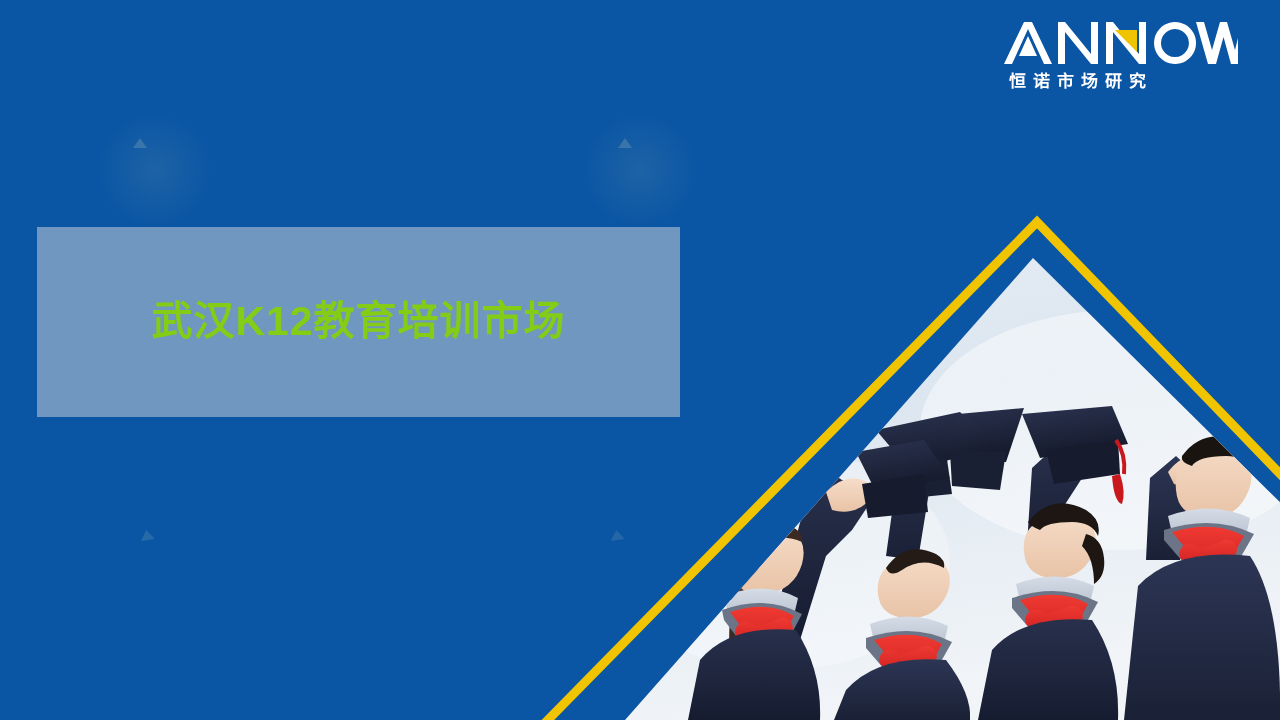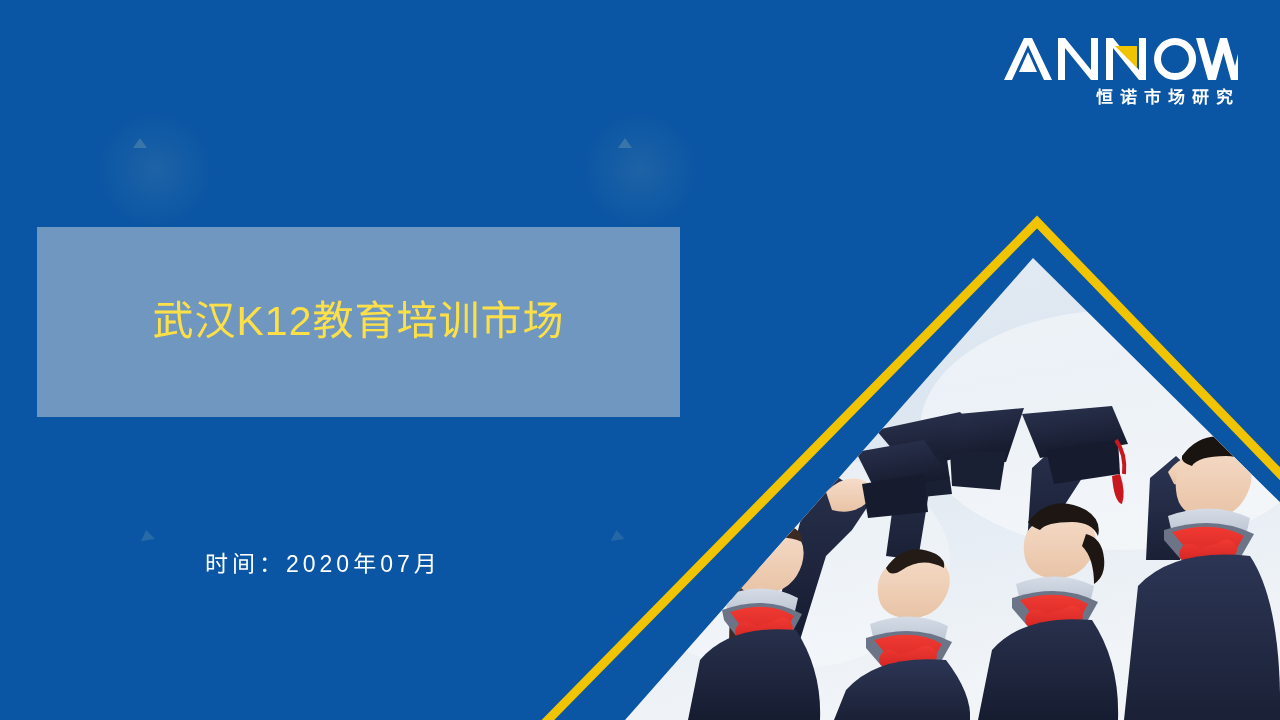--- a/index.html
+++ b/index.html
@@ -87,9 +87,9 @@
   #logo {
     position: absolute;
     right: 40px;
-    top: 36px;
+    top: 20px;
     width: 238px;
-    text-align: right;
+    text-align: left;
   }
   #logo-mark {
     display: block;

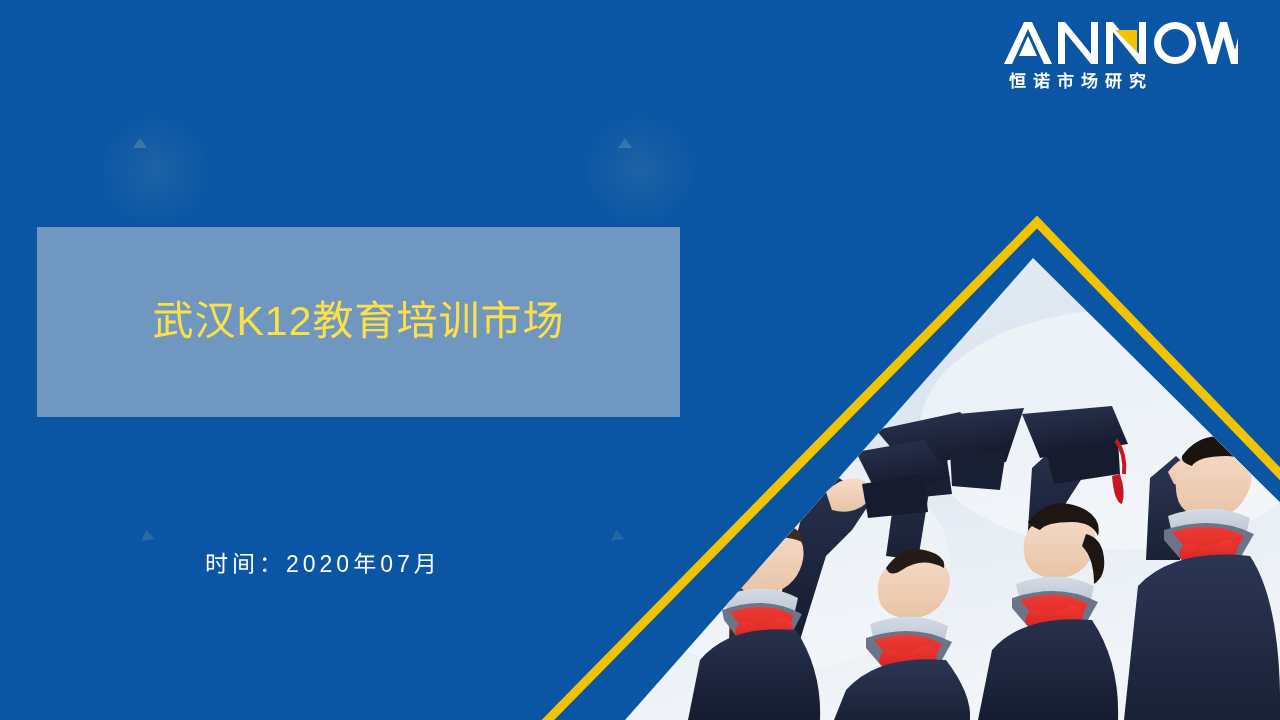--- a/index.html
+++ b/index.html
@@ -62,9 +62,9 @@
     box-sizing: border-box;
   }
   .title-line {
-    color: #fde047;
+    color: #84cc16;
     font-size: 41px;
-    font-weight: 400;
+    font-weight: 700;
     letter-spacing: 1px;
     line-height: 1.55;
     text-align: center;

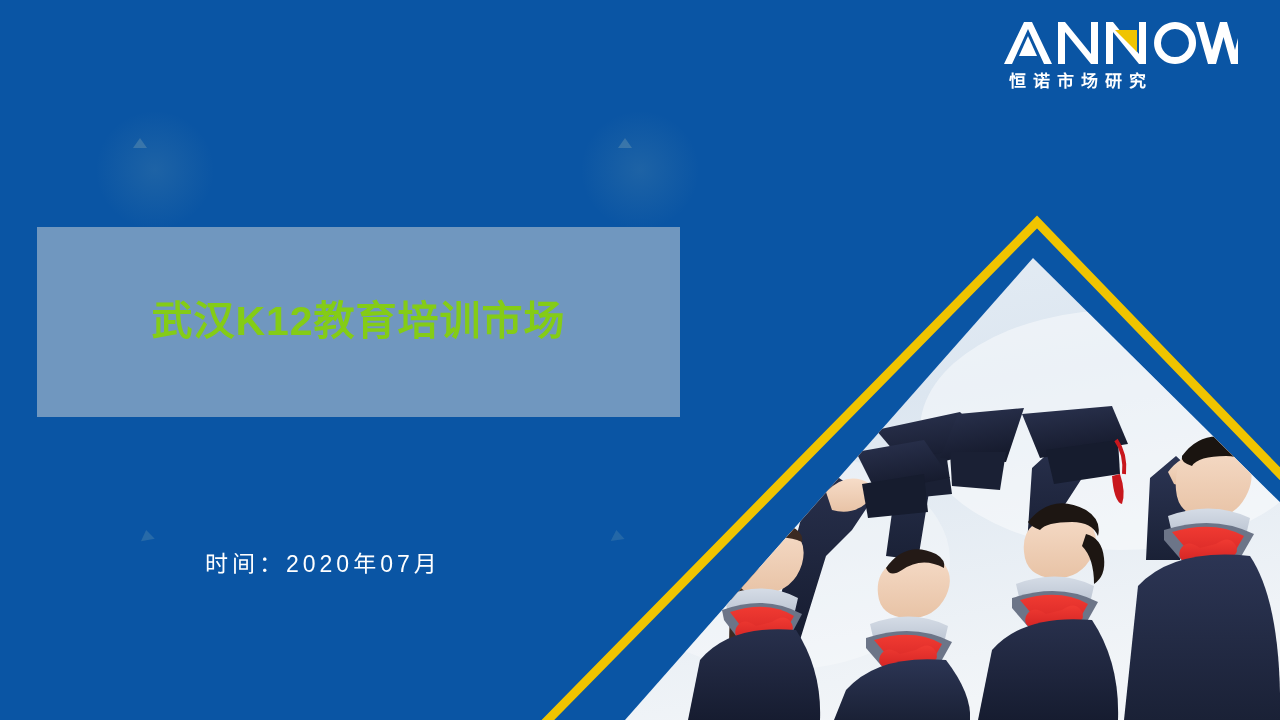--- a/index.html
+++ b/index.html
@@ -256,7 +256,6 @@
     <div class="title-line">武汉K12教育培训市场</div>
   </div>
 
-  <div id="date-line">时间：2020年07月</div>
 
   <div id="logo">
     <svg id="logo-mark" viewBox="0 0 238 46">

